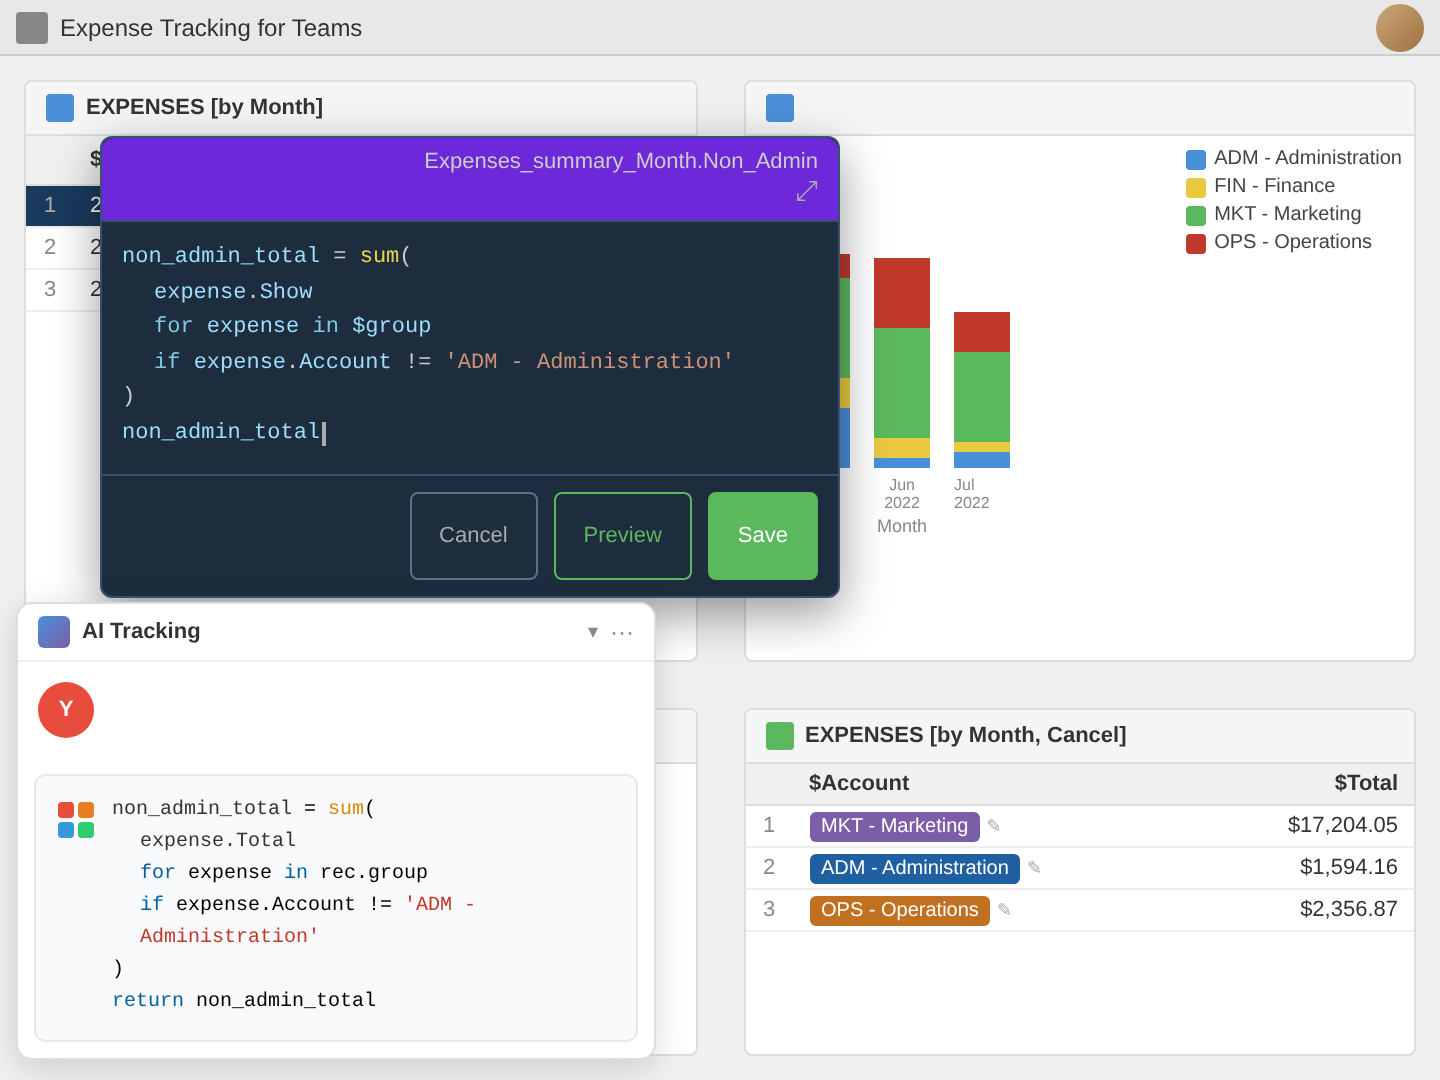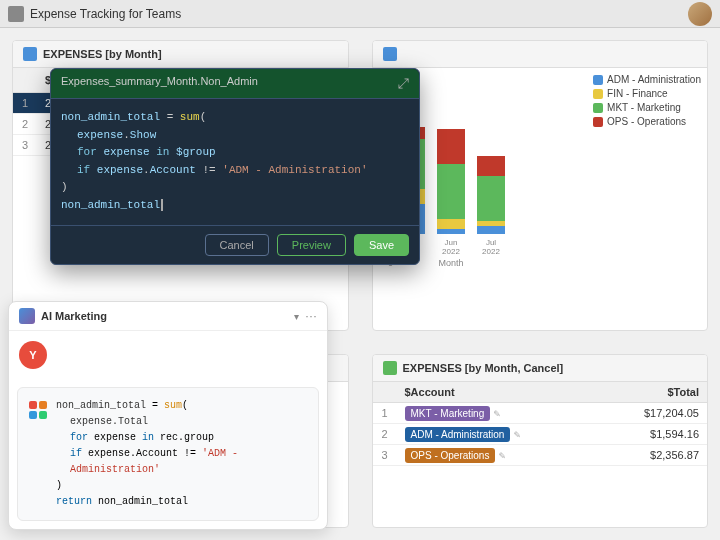--- a/index.html
+++ b/index.html
@@ -169,12 +169,13 @@
       box-shadow: 0 8px 24px rgba(0,0,0,0.4);
     }
     .formula-title-bar {
-      background: #14532d;
+      background: #6d28d9;
       padding: 6px 10px;
       display: flex;
-      align-items: flex-start;
+      align-items: flex-end;
       border-radius: 6px 6px 0 0;
       border-bottom: 1px solid #3a5070;
+      flex-direction: column;
     }
     .formula-title {
       color: #ccc;

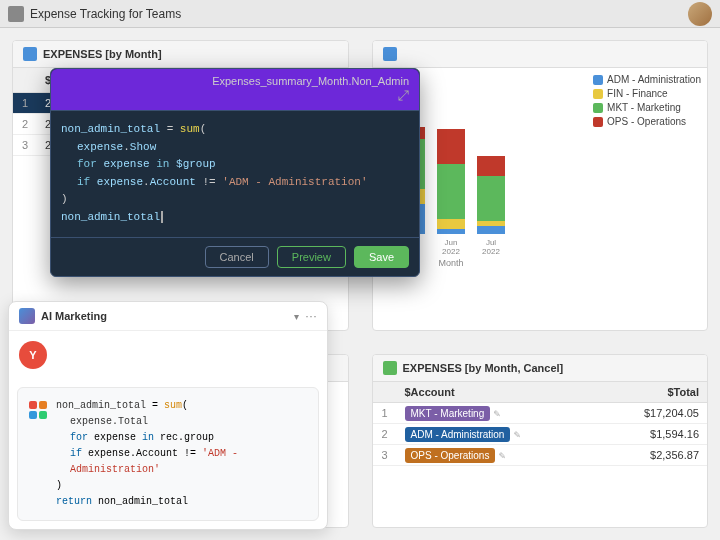--- a/index.html
+++ b/index.html
@@ -443,7 +443,7 @@
                 <span style="display:block;">Jun</span>
                 <span style="display:block;">2022</span>
               </div>
-              <div style="width: 28px; font-size: 8px; color: rgb(136, 136, 136); text-align: center; margin-top: 2px;">
+              <div style="width: 28px; font-size: 8px; color: rgb(136, 136, 136); text-align: left; margin-top: 2px;">
                 <span style="display:block;">Jul</span>
                 <span style="display:block;">2022</span>
               </div>

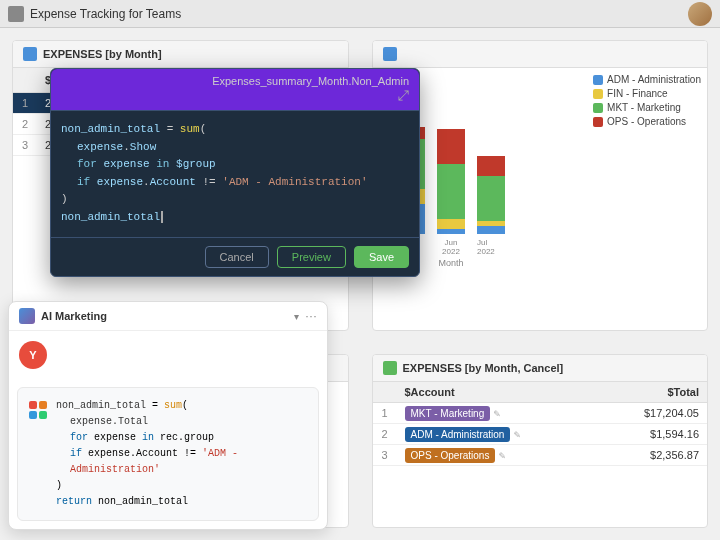--- a/index.html
+++ b/index.html
@@ -212,7 +212,7 @@
       background: none;
       border: 1px solid #5a7090;
       color: #aaa;
-      padding: 4px 14px;
+      padding: 15px 14px;
       border-radius: 4px;
       cursor: pointer;
       font-size: 11px;

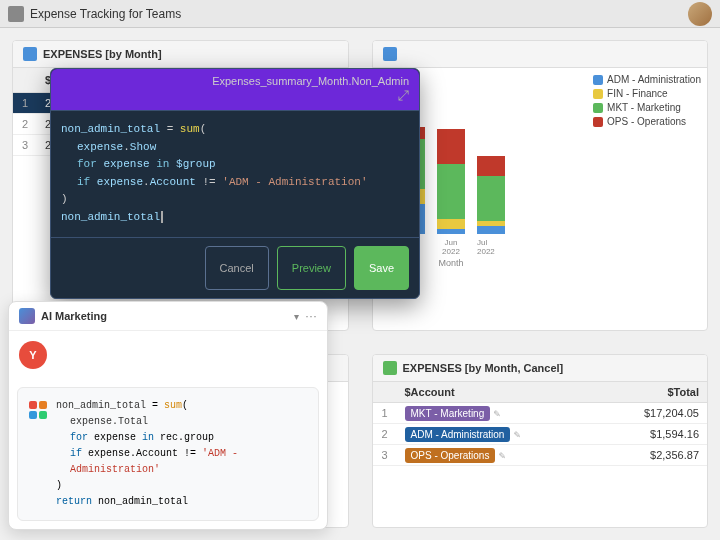--- a/index.html
+++ b/index.html
@@ -553,7 +553,7 @@
   <div class="ai-panel">
     <div class="ai-panel-header">
       <div class="ai-icon"></div>
-      <span class="ai-title">AI Marketing</span>
+      <span class="ai-title">AI Tracking</span>
       <span class="ai-header-arrow">▾</span>
       <span class="ai-header-dots">···</span>
     </div>

